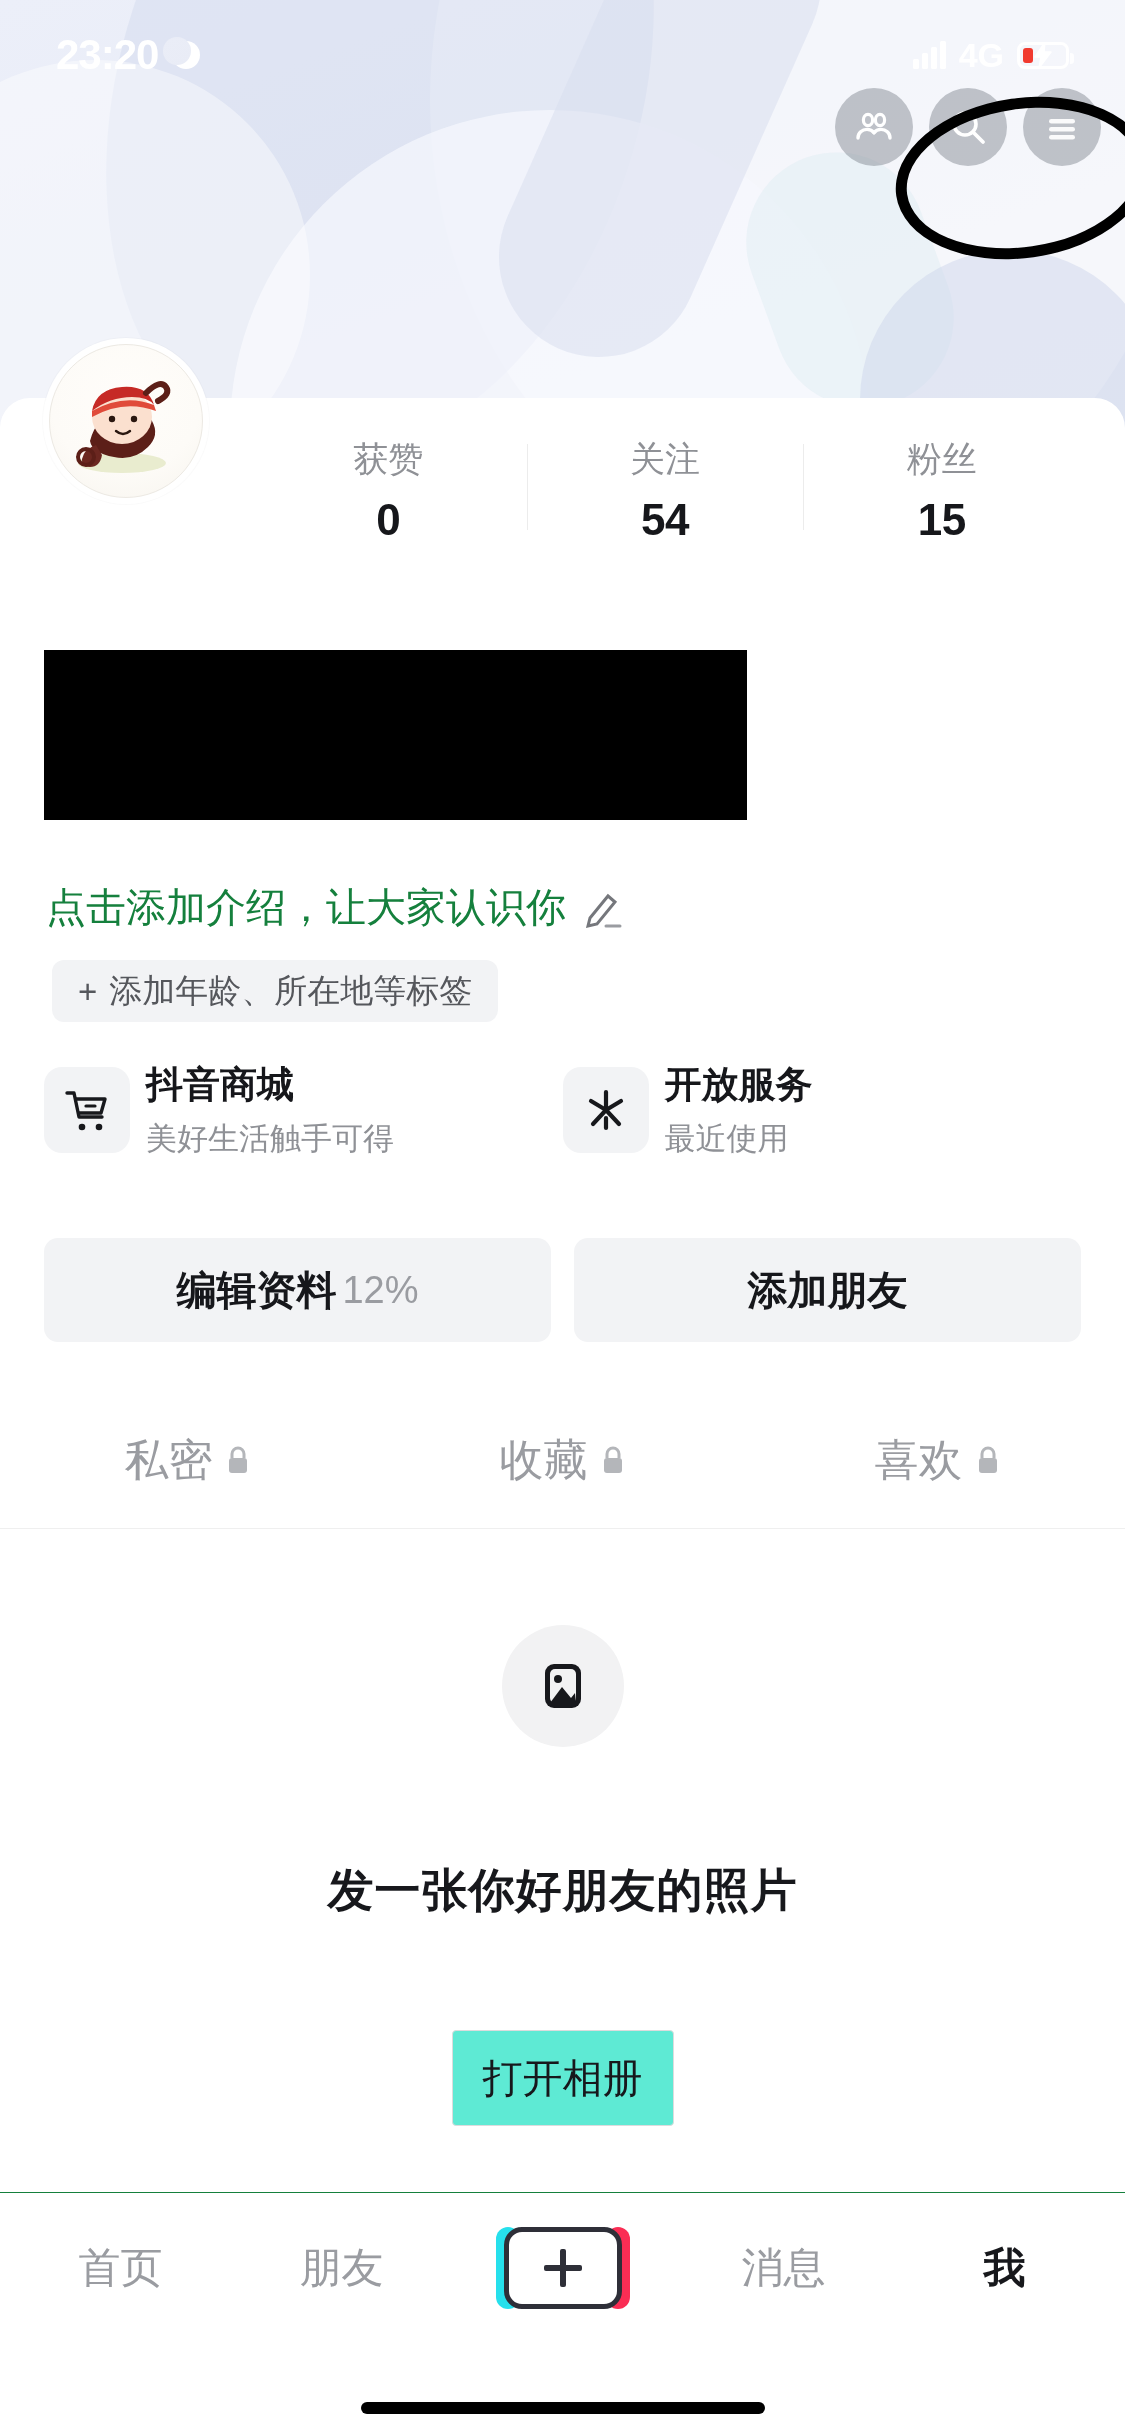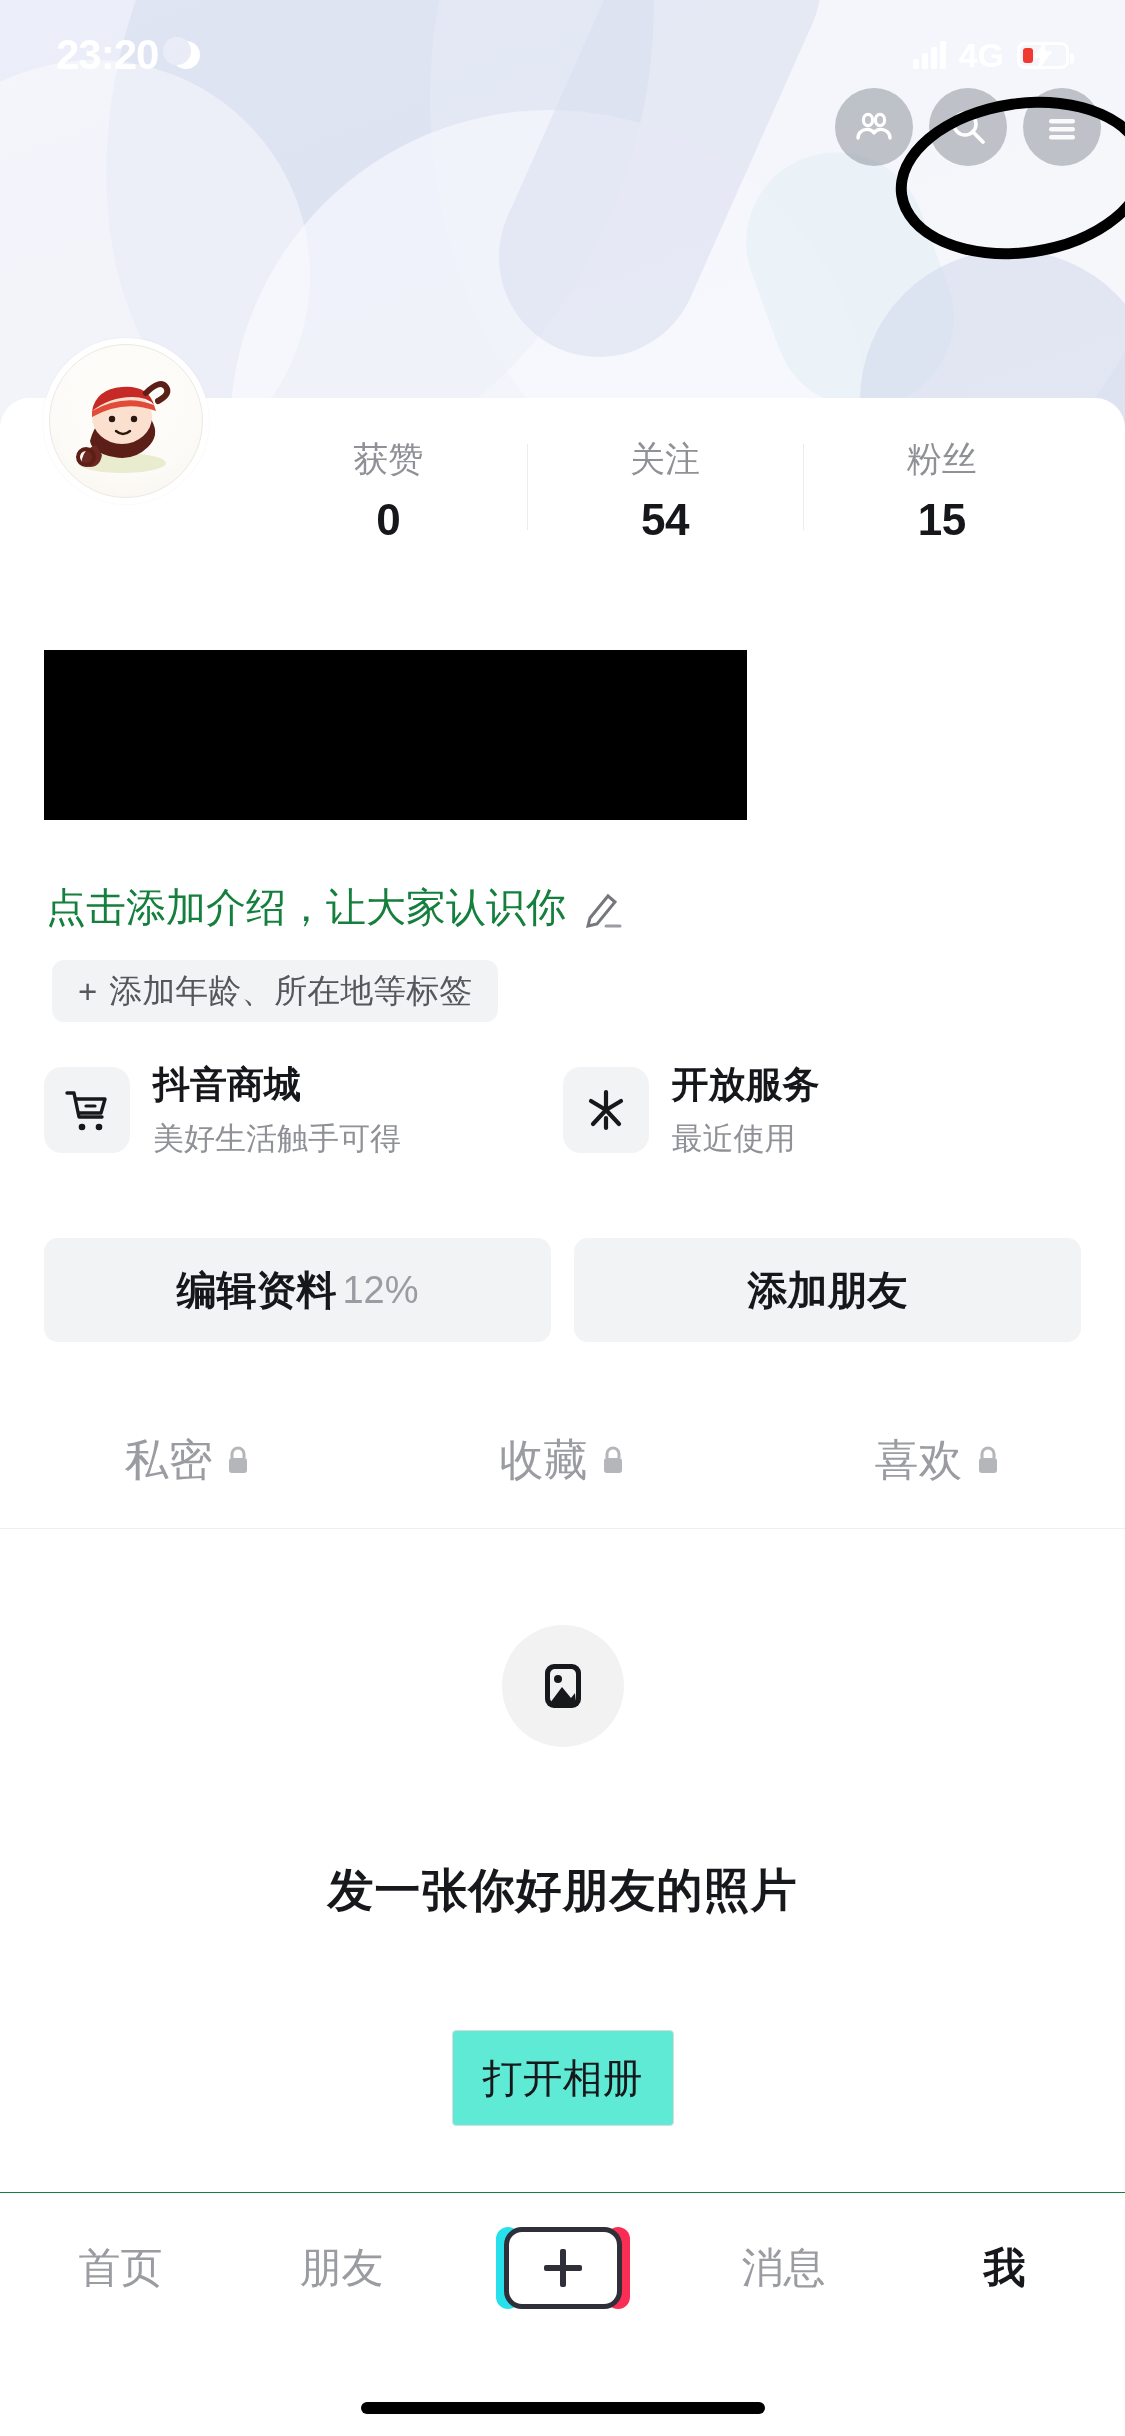--- a/index.html
+++ b/index.html
@@ -176,7 +176,7 @@
     position:absolute; left:44px; top:1060px; width:1037px;
     display:flex; z-index:25;
   }
-  .svc { flex:1; display:flex; align-items:center; gap:23px; }
+  .svc { flex:1; display:flex; align-items:center; gap:16px; }
   .svc-icon {
     width:86px; height:86px; border-radius:18px; background:#f2f3f5;
     display:flex; align-items:center; justify-content:center; flex:none;

